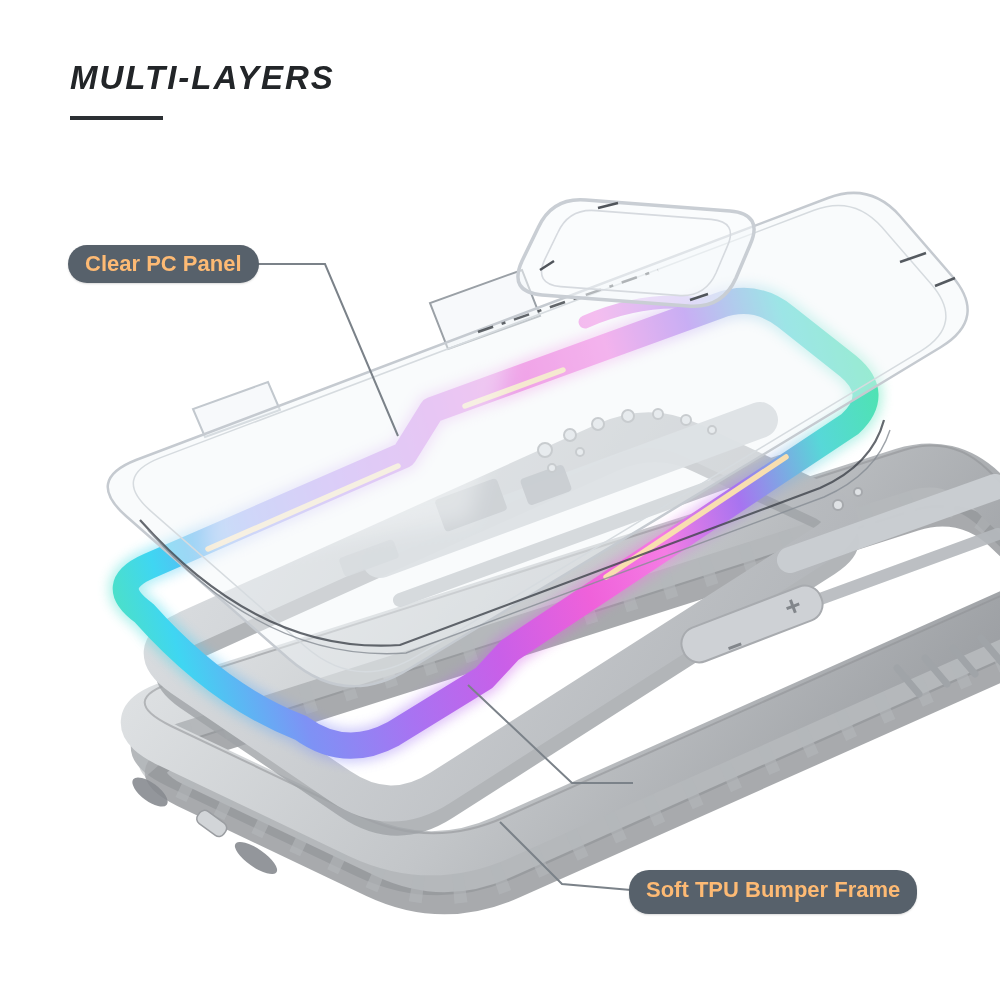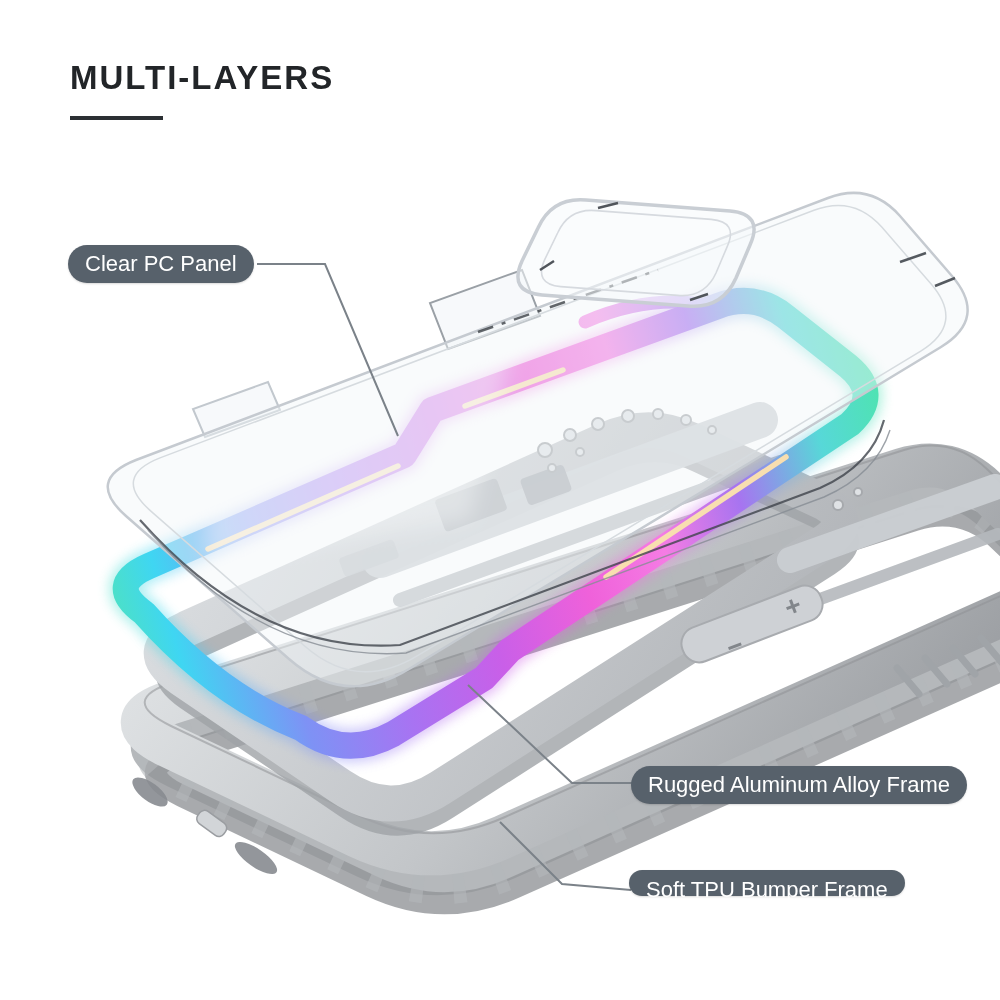--- a/index.html
+++ b/index.html
@@ -8,7 +8,7 @@
   .stage{position:absolute;inset:0;}
   svg{position:absolute;left:0;top:0;}
   .title{position:absolute;left:70px;top:58px;color:#222528;font-weight:bold;
-         font-size:33px;line-height:40px;letter-spacing:2px;}
+         font-size:33px;line-height:40px;letter-spacing:2px;font-style:italic;}
   .title-underline{width:93px;height:4px;background:#2b2f33;margin-top:18px;}
   .pill{position:absolute;height:38px;line-height:38px;border-radius:20px;
         background:#57616b;color:#ffffff;font-size:22px;padding:0 17px;

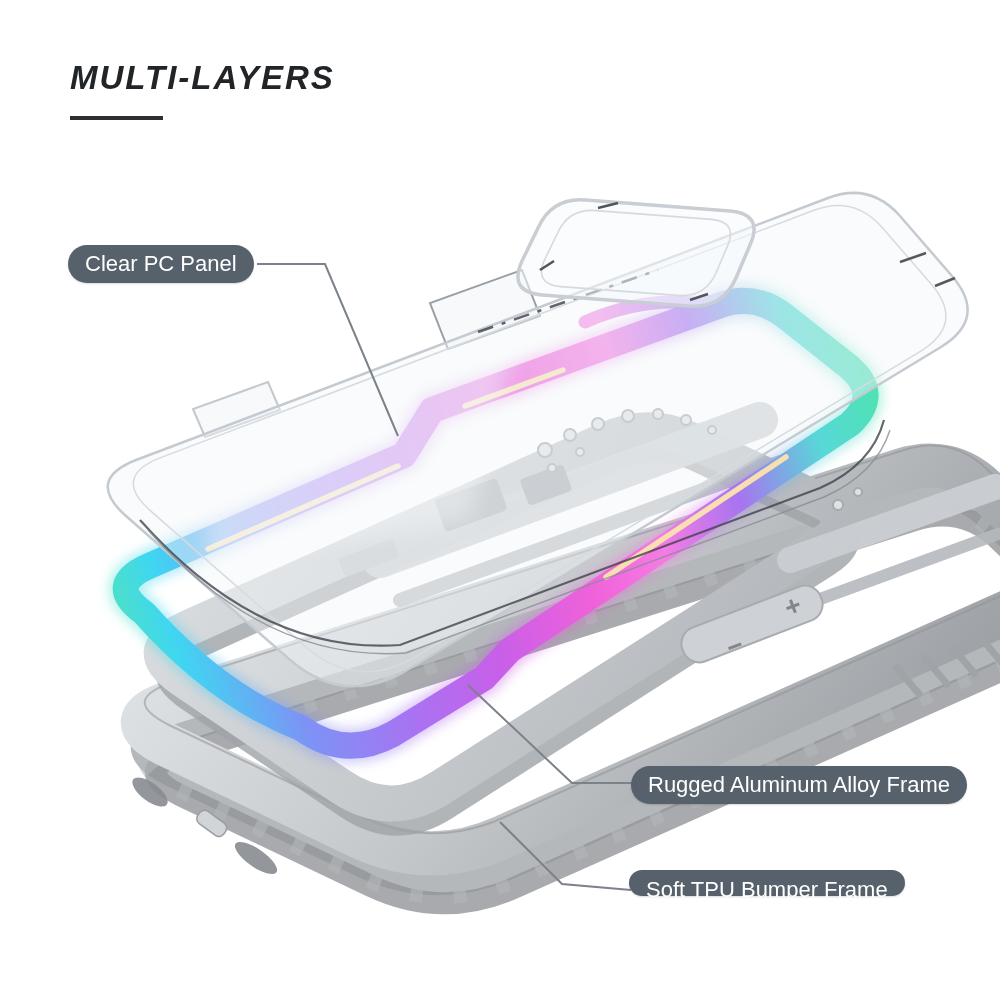--- a/index.html
+++ b/index.html
@@ -11,8 +11,8 @@
          font-size:33px;line-height:40px;letter-spacing:2px;font-style:italic;}
   .title-underline{width:93px;height:4px;background:#2b2f33;margin-top:18px;}
   .pill{position:absolute;height:38px;line-height:38px;border-radius:20px;
-        background:#57616b;color:#ffffff;font-size:22px;padding:0 17px;
-        white-space:nowrap;box-shadow:0 1px 2px rgba(0,0,0,0.15);}
+        background:#57616b;color:#fdba74;font-size:22px;padding:0 17px;
+        white-space:nowrap;box-shadow:0 1px 2px rgba(0,0,0,0.15);font-weight:bold;}
   .pill-clear{left:68px;top:245px;}
   .pill-alu{left:631px;top:766px;}
   .pill-tpu{left:629px;top:870px;height:26px;line-height:40px;}

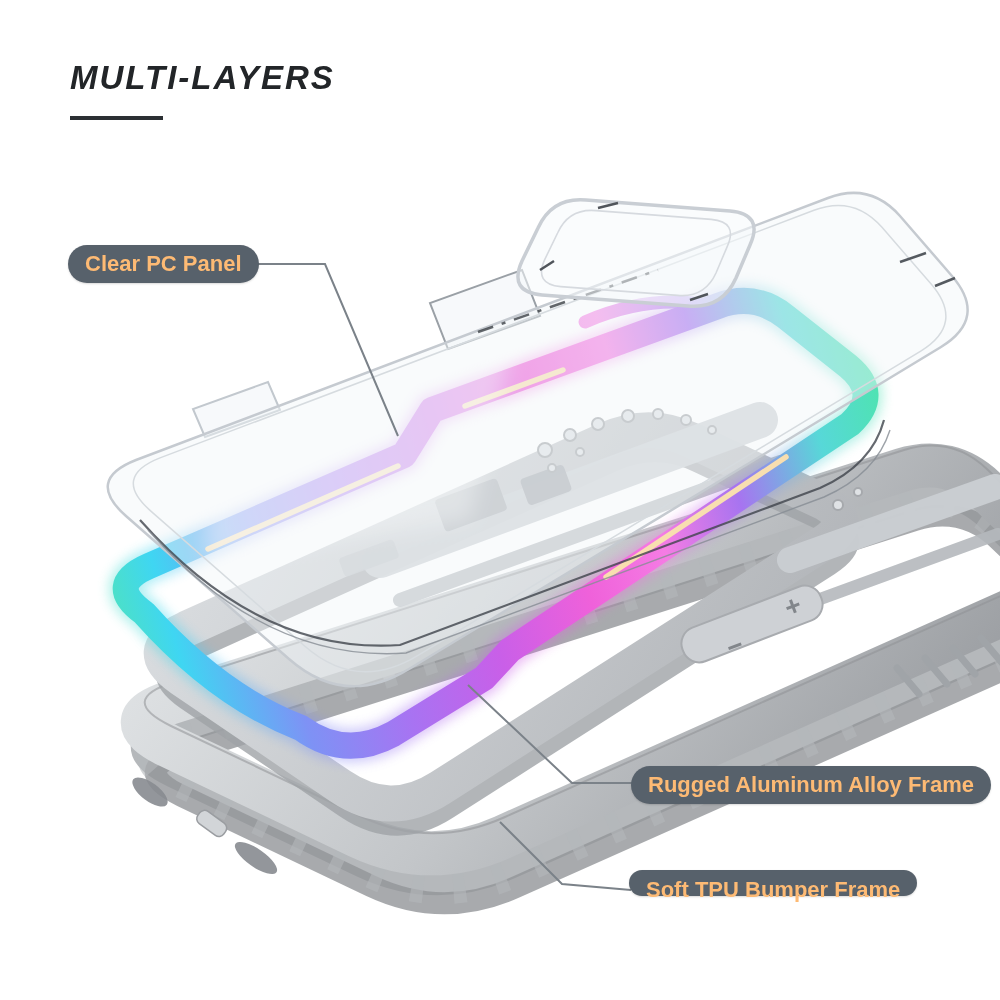--- a/index.html
+++ b/index.html
@@ -158,7 +158,6 @@
 </div>
 
 <div class="pill pill-clear">Clear PC Panel</div>
-<div class="pill pill-alu">Rugged Aluminum Alloy Frame</div>
 <div class="pill pill-tpu">Soft TPU Bumper Frame</div>
 
 </div>

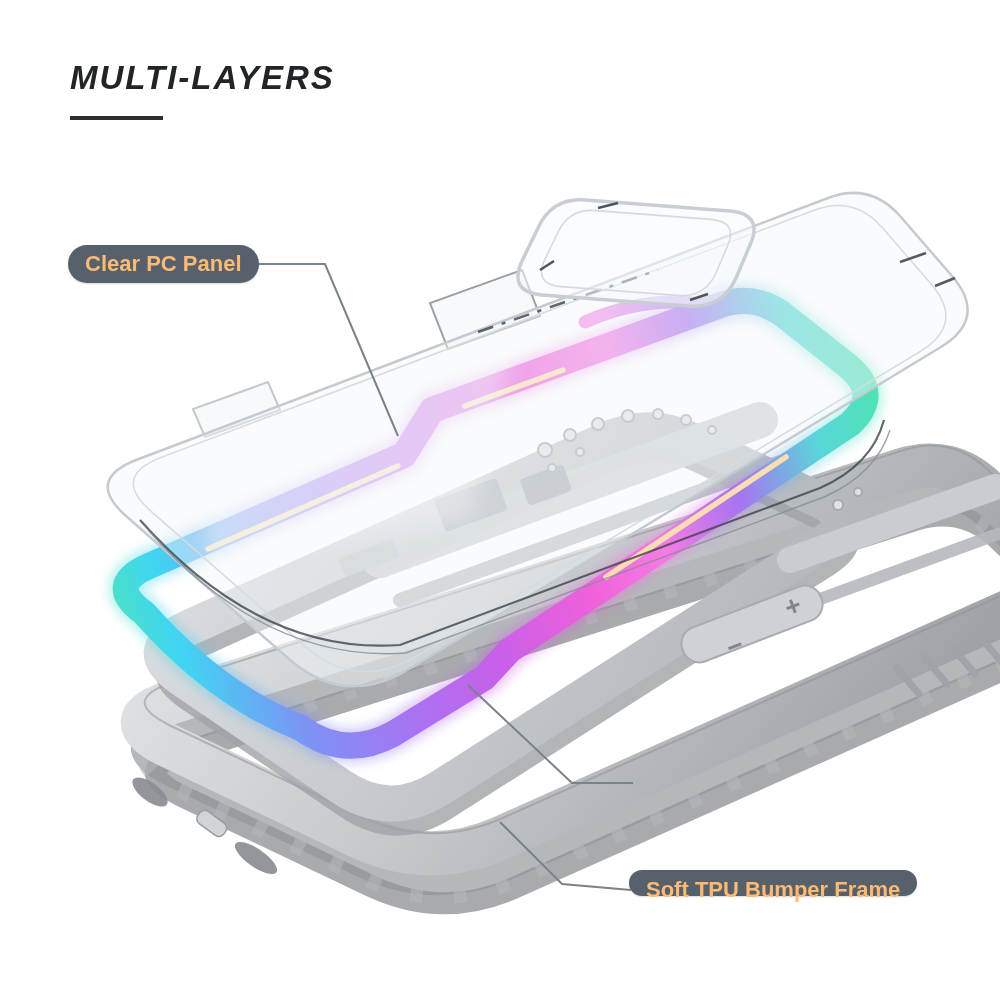--- a/index.html
+++ b/index.html
@@ -15,7 +15,7 @@
         white-space:nowrap;box-shadow:0 1px 2px rgba(0,0,0,0.15);font-weight:bold;}
   .pill-clear{left:68px;top:245px;}
   .pill-alu{left:631px;top:766px;}
-  .pill-tpu{left:629px;top:870px;height:26px;line-height:40px;}
+  .pill-tpu{left:629px;top:870px;height:44px;line-height:40px;}
 </style>
 </head>
 <body>

